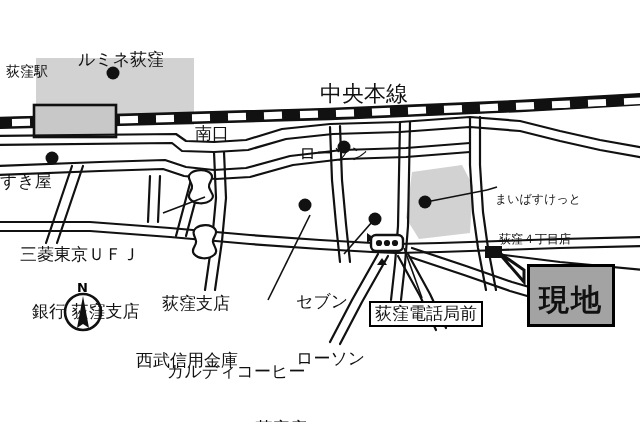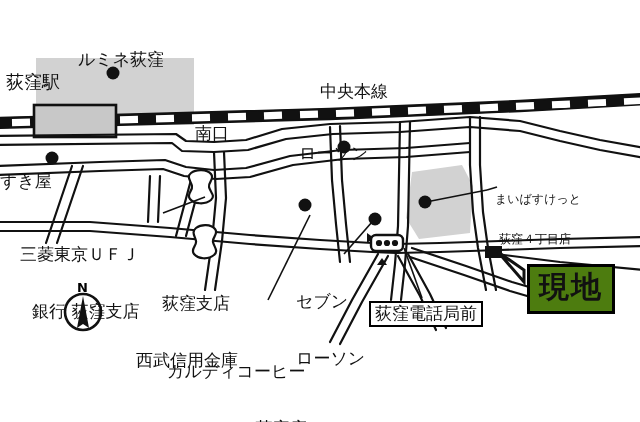--- a/index.html
+++ b/index.html
@@ -167,7 +167,7 @@
 
   <div class="lbl ctr" style="left:121px;top:50px;font-size:17px;">ルミネ荻窪</div>
 
-  <div class="lbl lft" style="left:6px;top:72px;font-size:18px;">荻窪駅</div>
+  <div class="lbl lft" style="left:6px;top:64px;font-size:14px;">荻窪駅</div>
 
   <div class="lbl lft" style="left:320px;top:82px;font-size:17px;">中央本線</div>
 

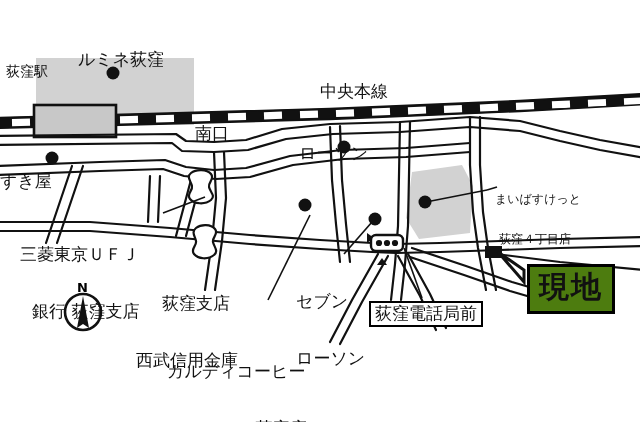--- a/index.html
+++ b/index.html
@@ -169,7 +169,7 @@
 
   <div class="lbl lft" style="left:6px;top:64px;font-size:14px;">荻窪駅</div>
 
-  <div class="lbl lft" style="left:320px;top:82px;font-size:17px;">中央本線</div>
+  <div class="lbl lft" style="left:320px;top:82px;font-size:22px;">中央本線</div>
 
   <div class="lbl lft" style="left:195px;top:124px;font-size:17px;">南口</div>
 

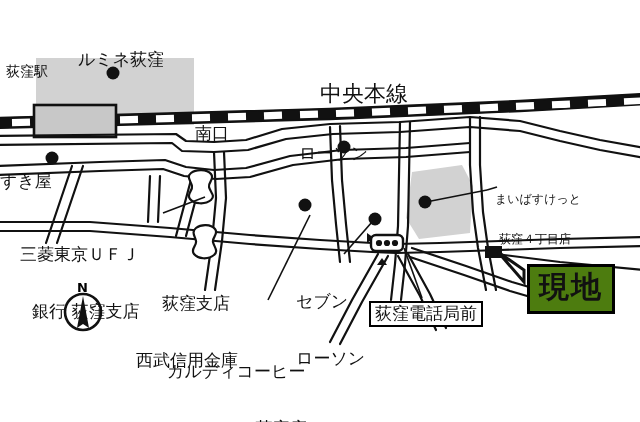--- a/index.html
+++ b/index.html
@@ -15,8 +15,8 @@
   .lbl.ctr{text-align:center;transform:translateX(-50%);}
   .lbl.lft{text-align:left;}
   .boxed{border:2px solid #000;background:#fff;padding:1px 4px 2px 4px;}
-  .genchi{border:3px solid #000;background:#4d7c0f;font-weight:bold;
-          letter-spacing:2px;padding:3px 9px 7px 9px;}
+  .genchi{border:3px solid #000;background:#a3a3a3;font-weight:bold;
+          letter-spacing:2px;padding:16px 9px 7px 9px;}
   .compass-n{position:absolute;font-size:13px;font-weight:bold;}
 </style>
 </head>

